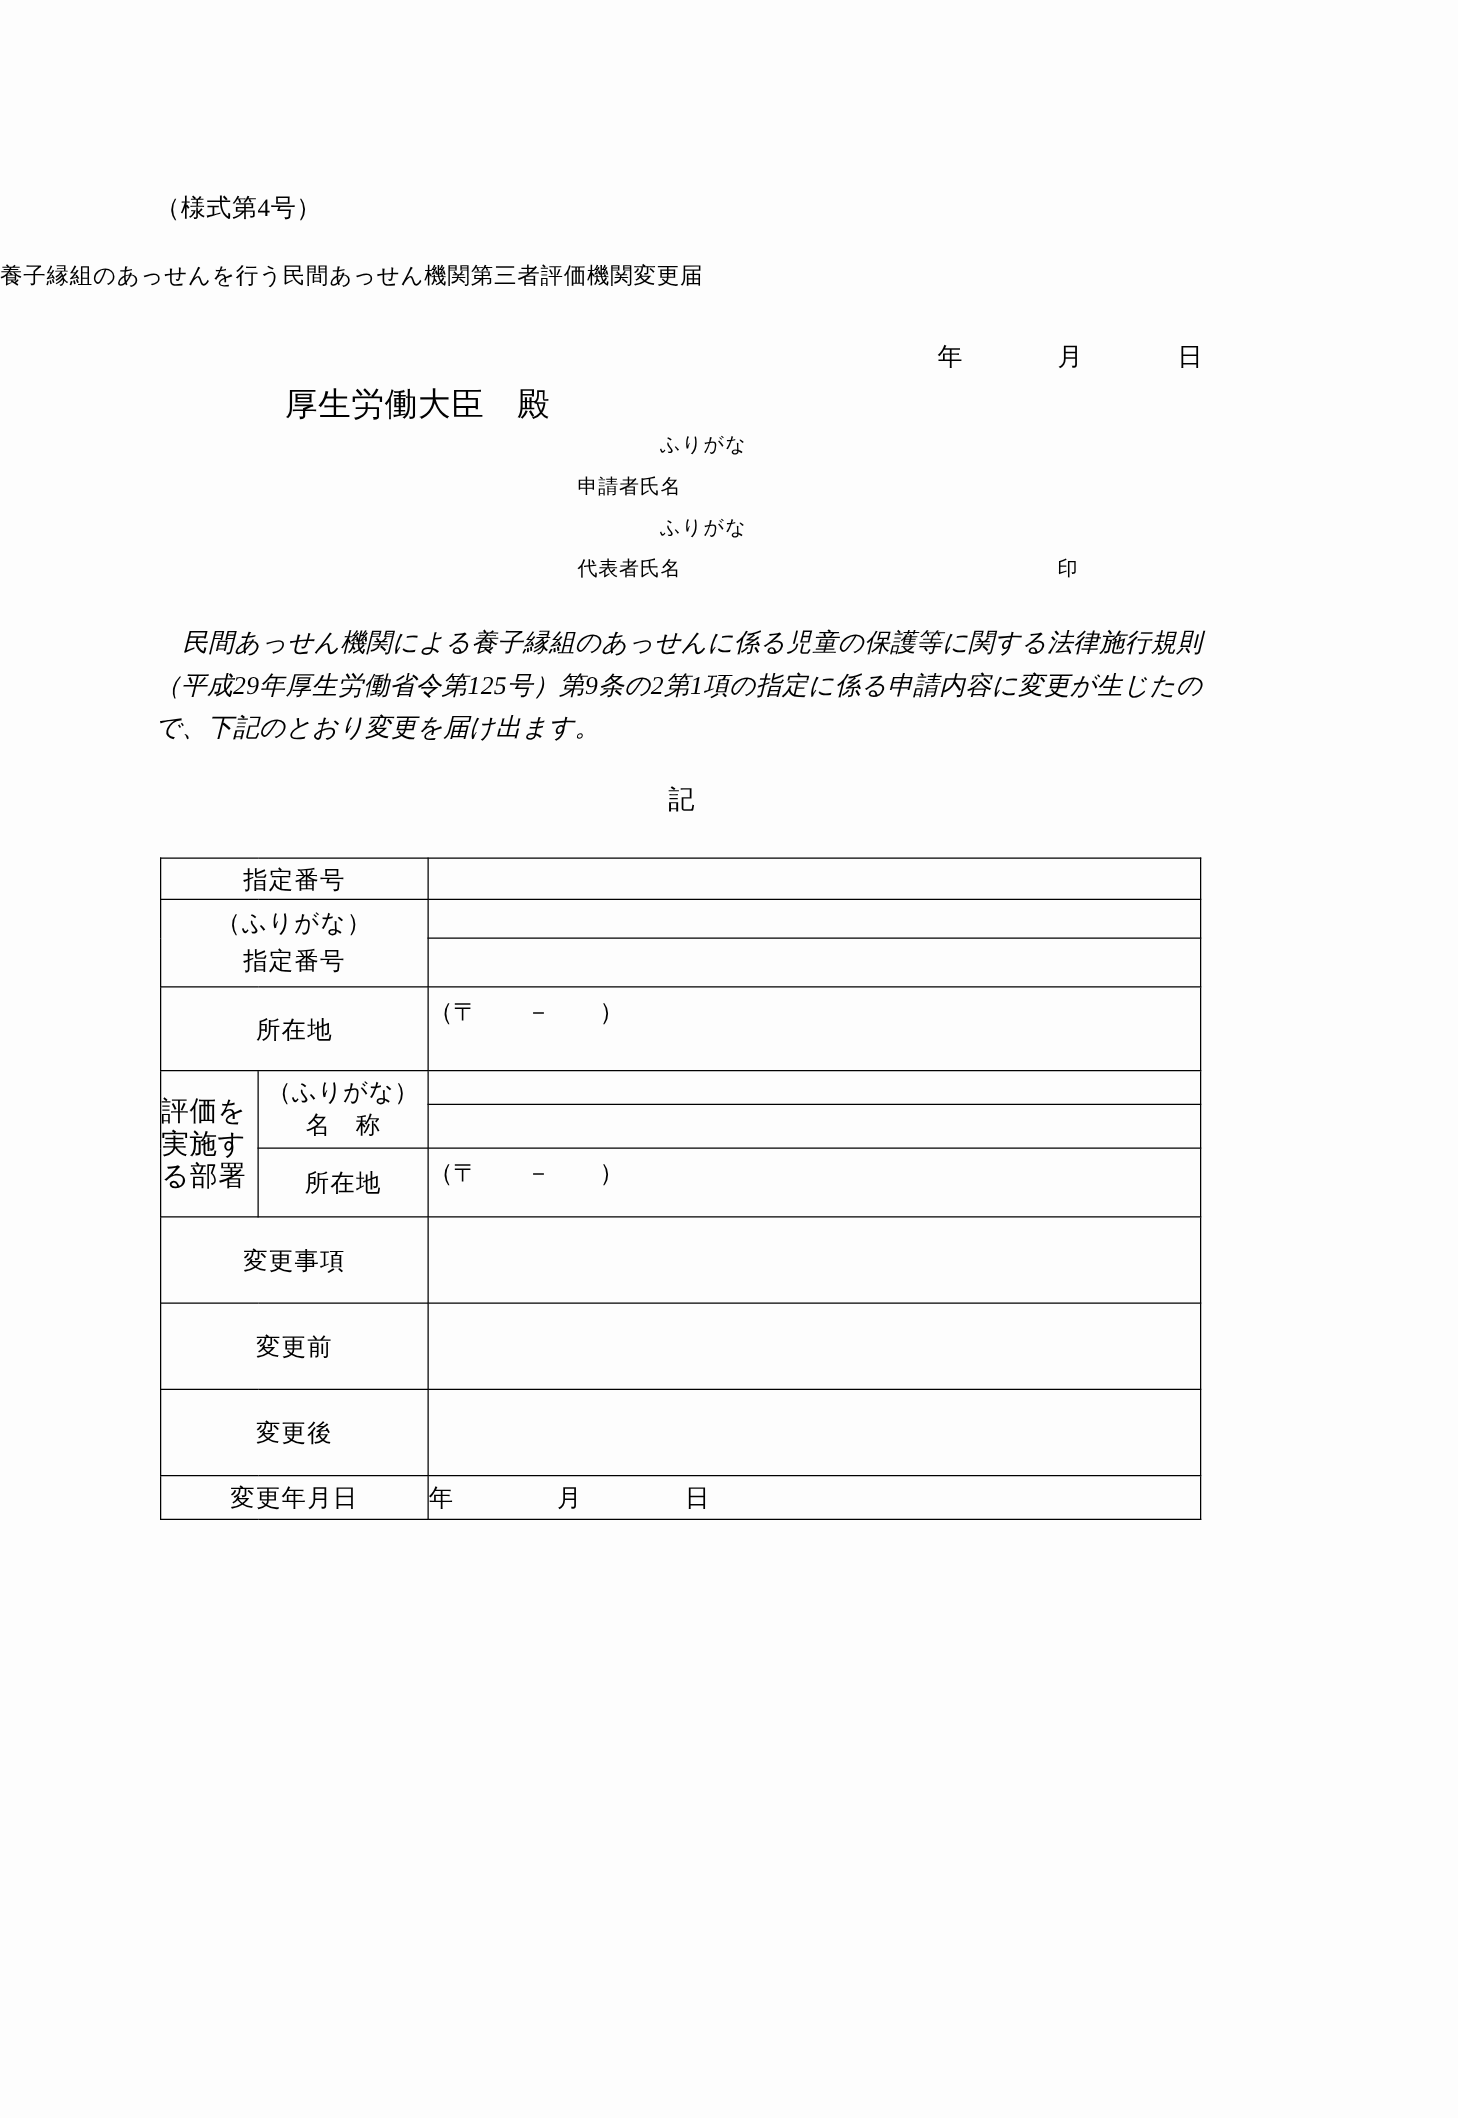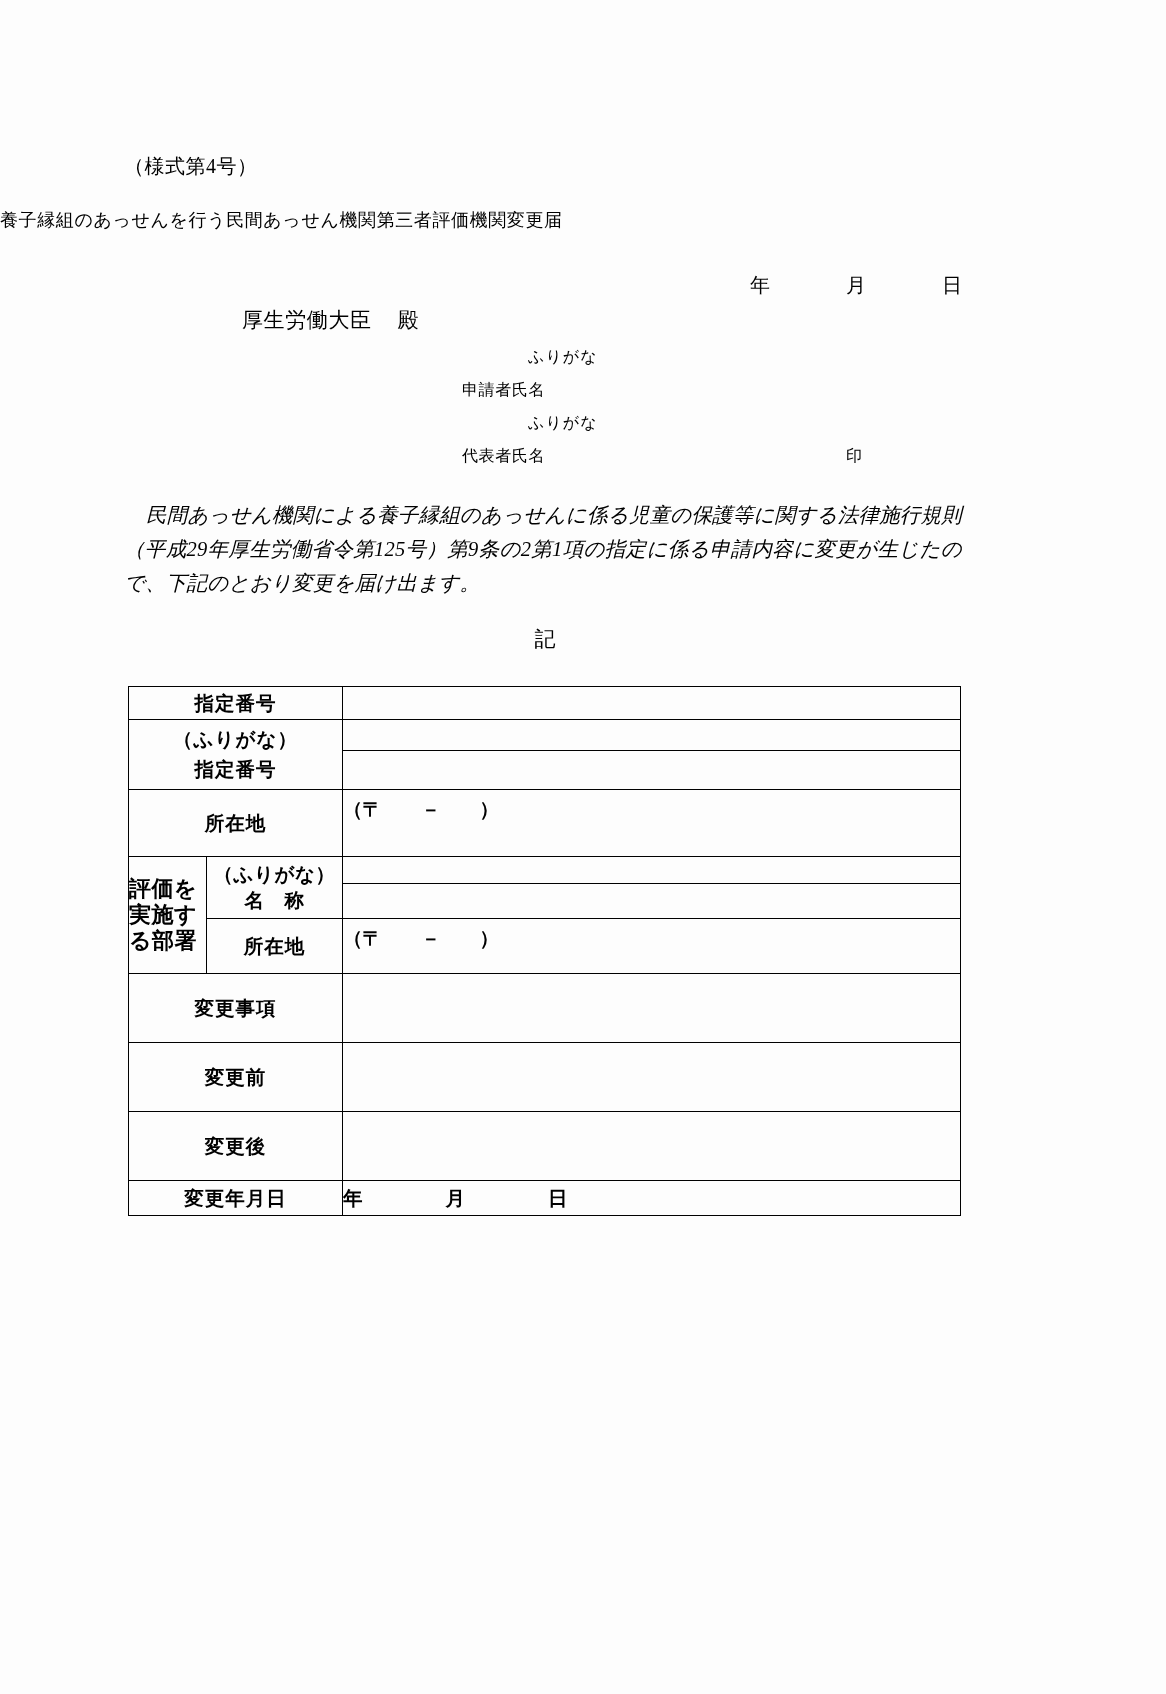--- a/index.html
+++ b/index.html
@@ -53,9 +53,9 @@
 
   .addressee {
     position: absolute;
-    left: 242px;
+    left: 228px;
     top: 306px;
-    font-size: 21px;
+    font-size: 26px;
     letter-spacing: 0.6px;
   }
   .addressee .hono { margin-left: 26px; }

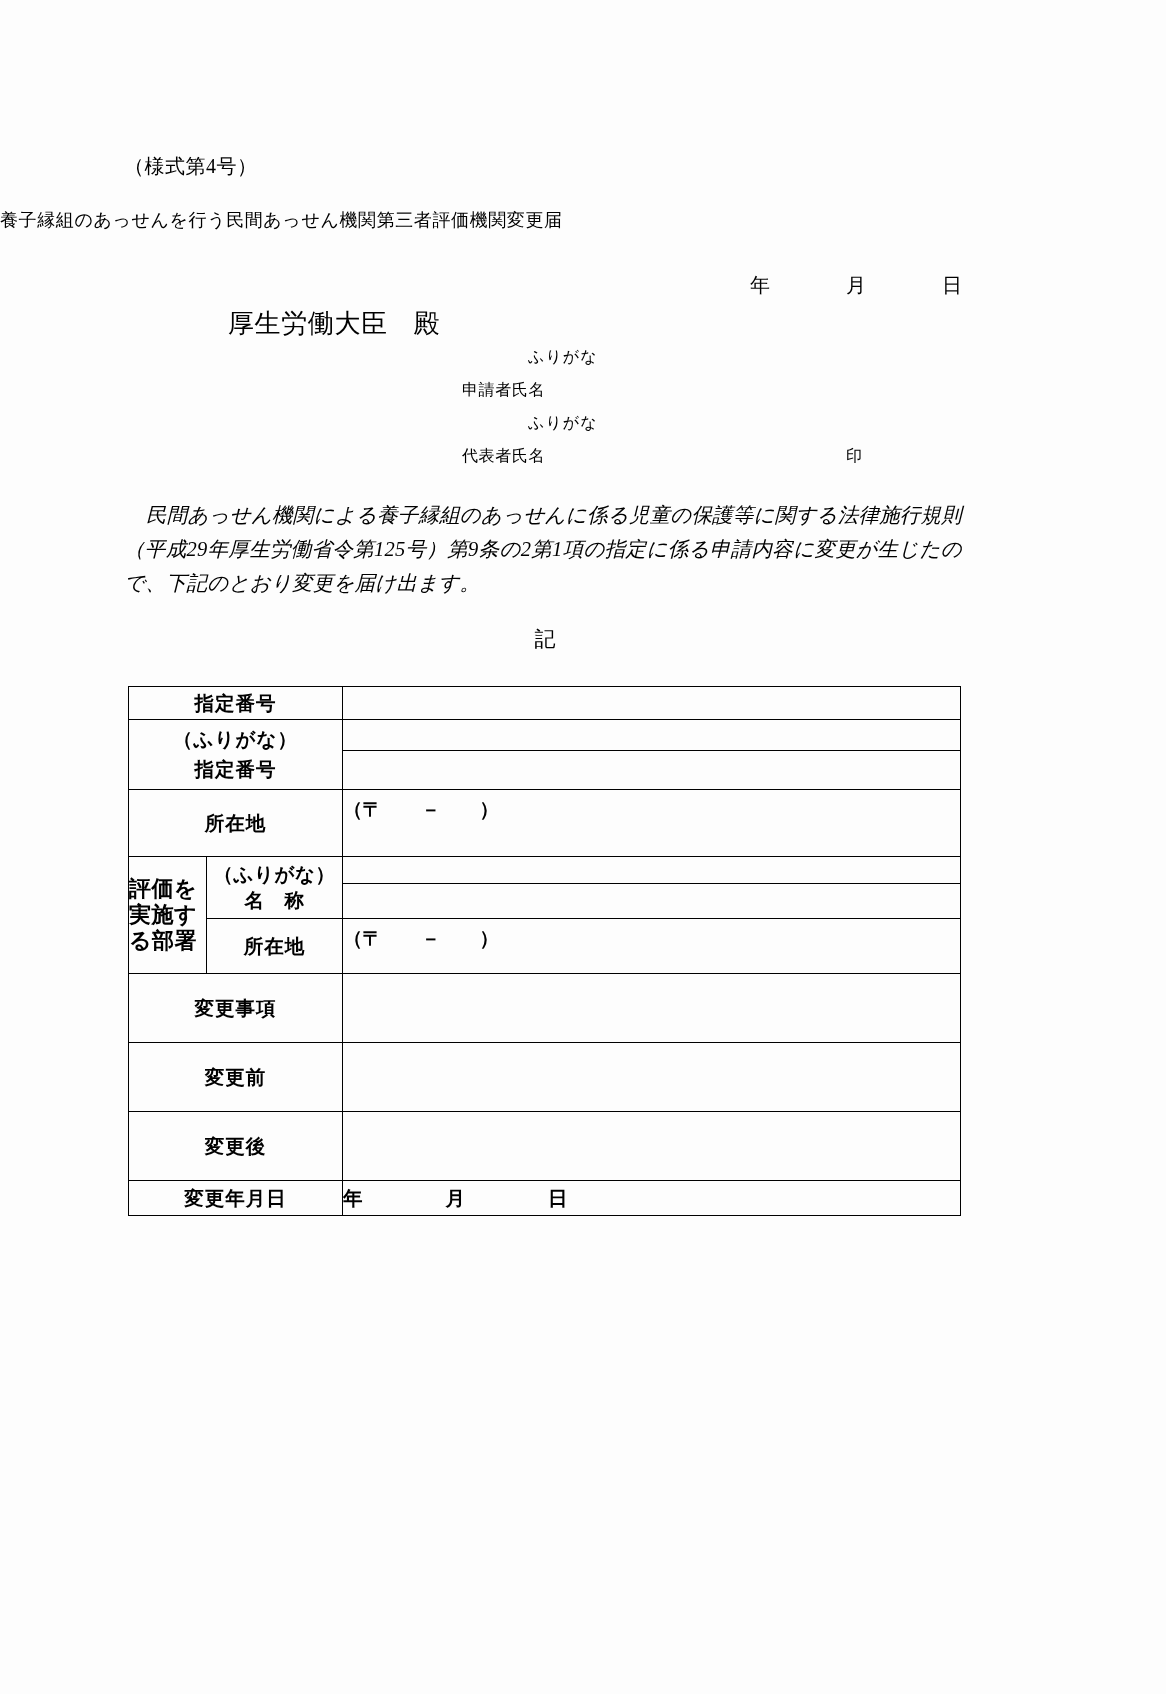--- a/index.html
+++ b/index.html
@@ -123,7 +123,6 @@
     border-collapse: collapse;
     table-layout: fixed;
     font-size: 19.5px;
-    font-weight: bold;
   }
   .form-table td {
     border: 1px solid #000000;

